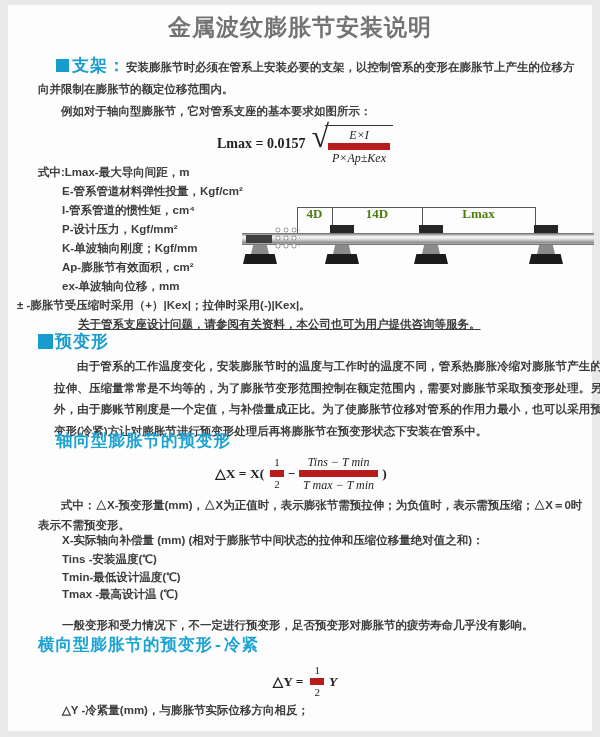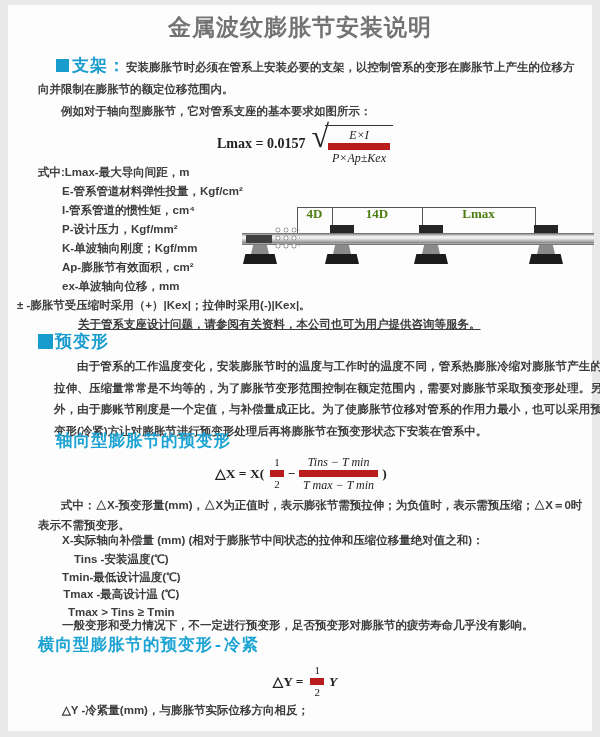--- a/index.html
+++ b/index.html
@@ -97,7 +97,7 @@
   .p-note1 { top:495px; left:38px; width:551px; text-indent:23px; line-height:20px; }
   .p-note2 { top:533px; left:62px; white-space:nowrap; }
   .temps { top:551px; left:62px; font-size:11.5px; font-weight:600; }
-  .temps > div { line-height:17.5px; white-space:nowrap;text-align:center; }
+  .temps > div { line-height:17.5px; white-space:nowrap; }
   .p-note3 { top:618px; left:62px; white-space:nowrap; }
   .p-note4 { top:703px; left:62px; white-space:nowrap; }
 </style>

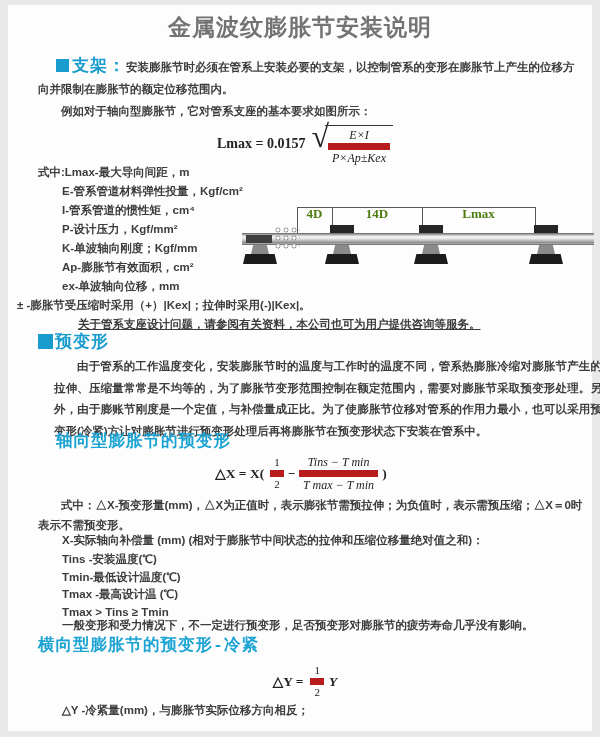--- a/index.html
+++ b/index.html
@@ -201,7 +201,6 @@
   <div>Tins -安装温度(℃)</div>
   <div>Tmin-最低设计温度(℃)</div>
   <div>Tmax -最高设计温 (℃)</div>
-  <div>Tmax &gt; Tins ≥ Tmin</div>
 </div>
 
 <div class="abs p-note3 body-txt">一般变形和受力情况下，不一定进行预变形，足否预变形对膨胀节的疲劳寿命几乎没有影响。</div>

